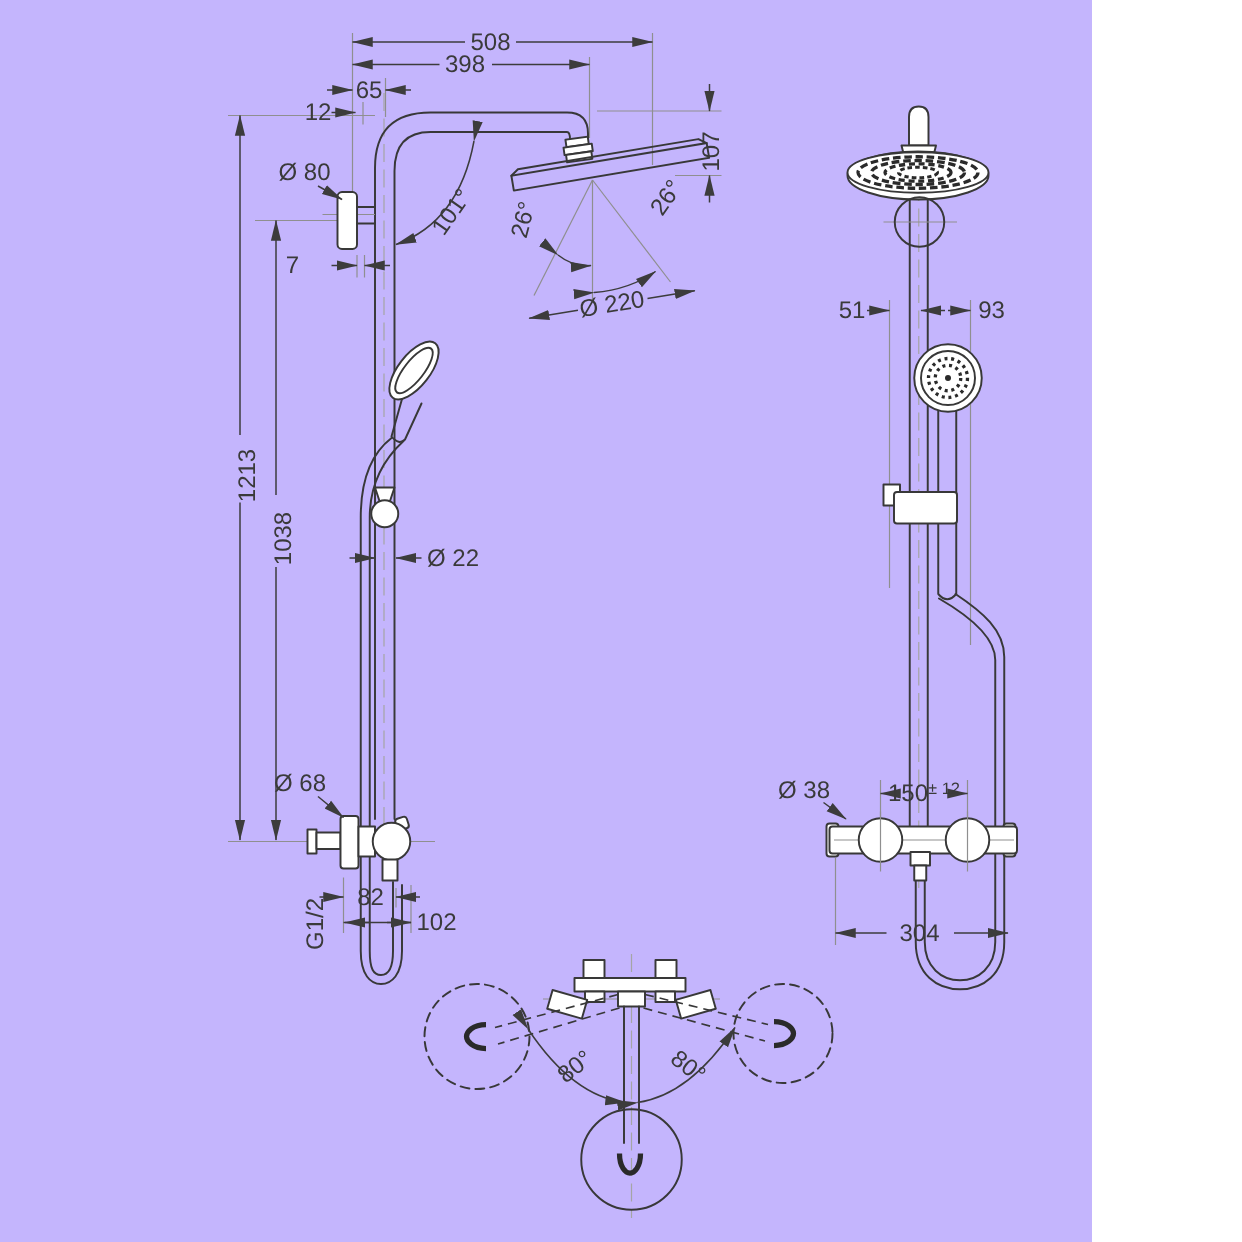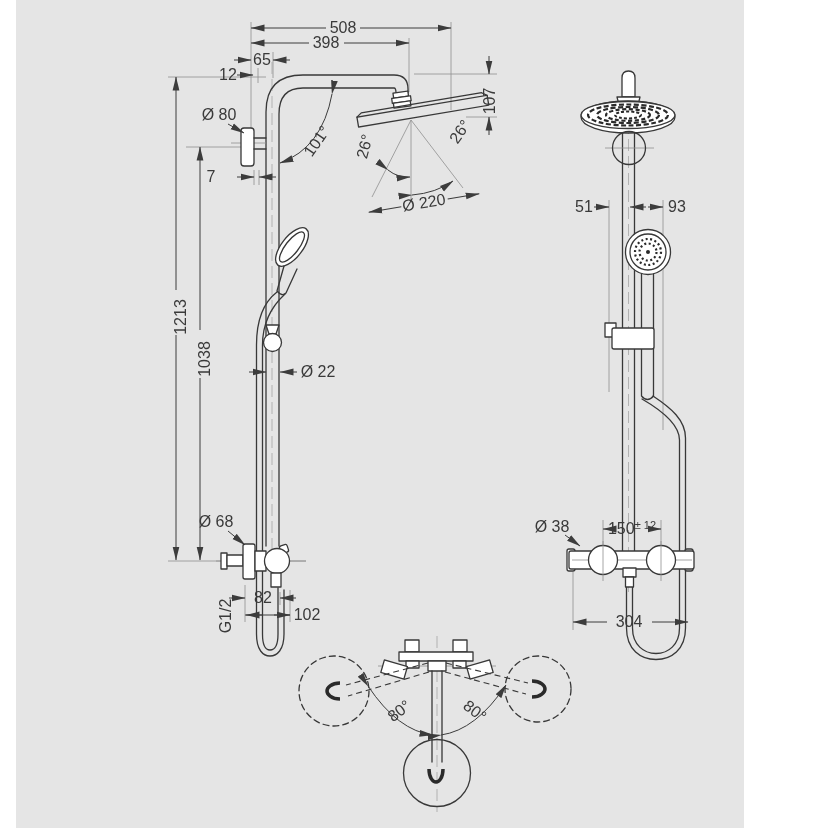--- a/index.html
+++ b/index.html
@@ -3,8 +3,8 @@
 <meta charset="utf-8">
 <style>
   html,body{margin:0;padding:0;background:#fff;}
-  .stage{position:relative;width:728px;height:828px;background:#e5e5e5;overflow:hidden;
-         font-family:"Liberation Sans", sans-serif;margin-left:16px;}
+  .stage{position:relative;width:728px;height:828px;background:#c4b5fd;overflow:hidden;
+         font-family:"Liberation Sans", sans-serif;}
   svg{display:block;}
   .ln{stroke:#383838;stroke-width:1.3;fill:none;stroke-linecap:round;stroke-linejoin:round;}
   .lnf{stroke:#383838;stroke-width:1.3;fill:#ffffff;stroke-linejoin:round;}

